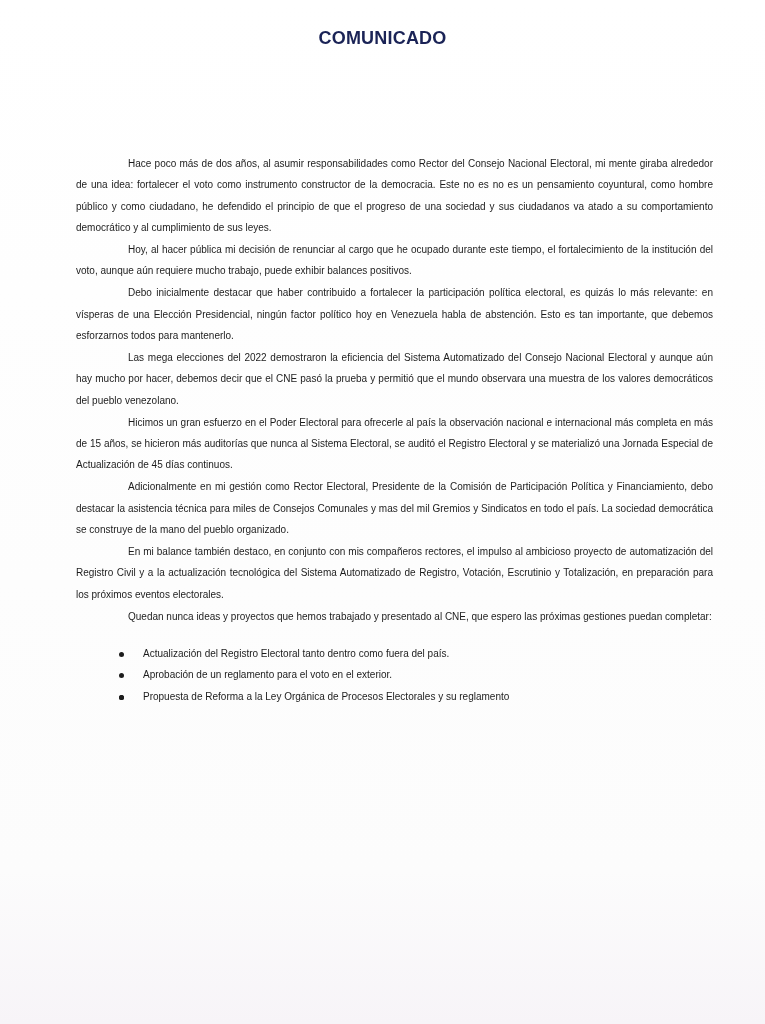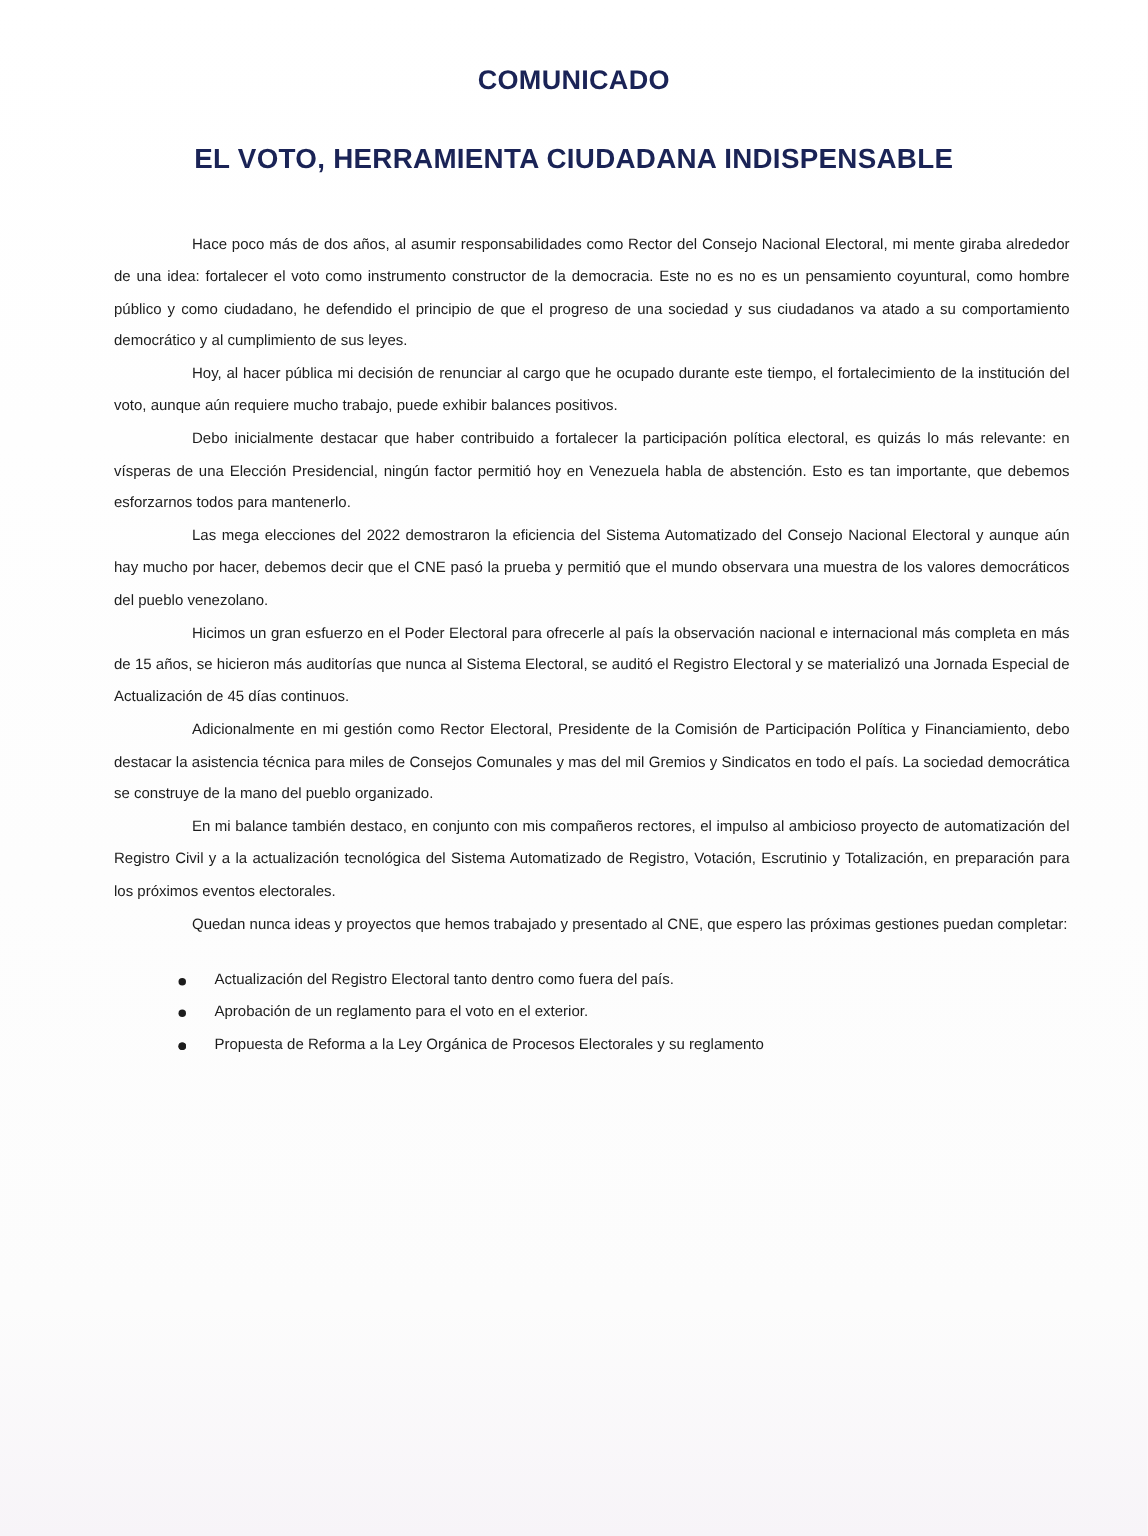--- a/index.html
+++ b/index.html
@@ -18,7 +18,7 @@
       position: absolute; left: 0; width: 765px; text-align: center;
       font-weight: bold; color: #1a2356; letter-spacing: 0.2px;
     }
-    .title-1 { top: 43px; font-size: 18px; }
+    .title-1 { top: 28px; font-size: 18px; }
     .title-2 { top: 95px; font-size: 18.5px; }
     .body {
       position: absolute; left: 76px; top: 153px; width: 637px;

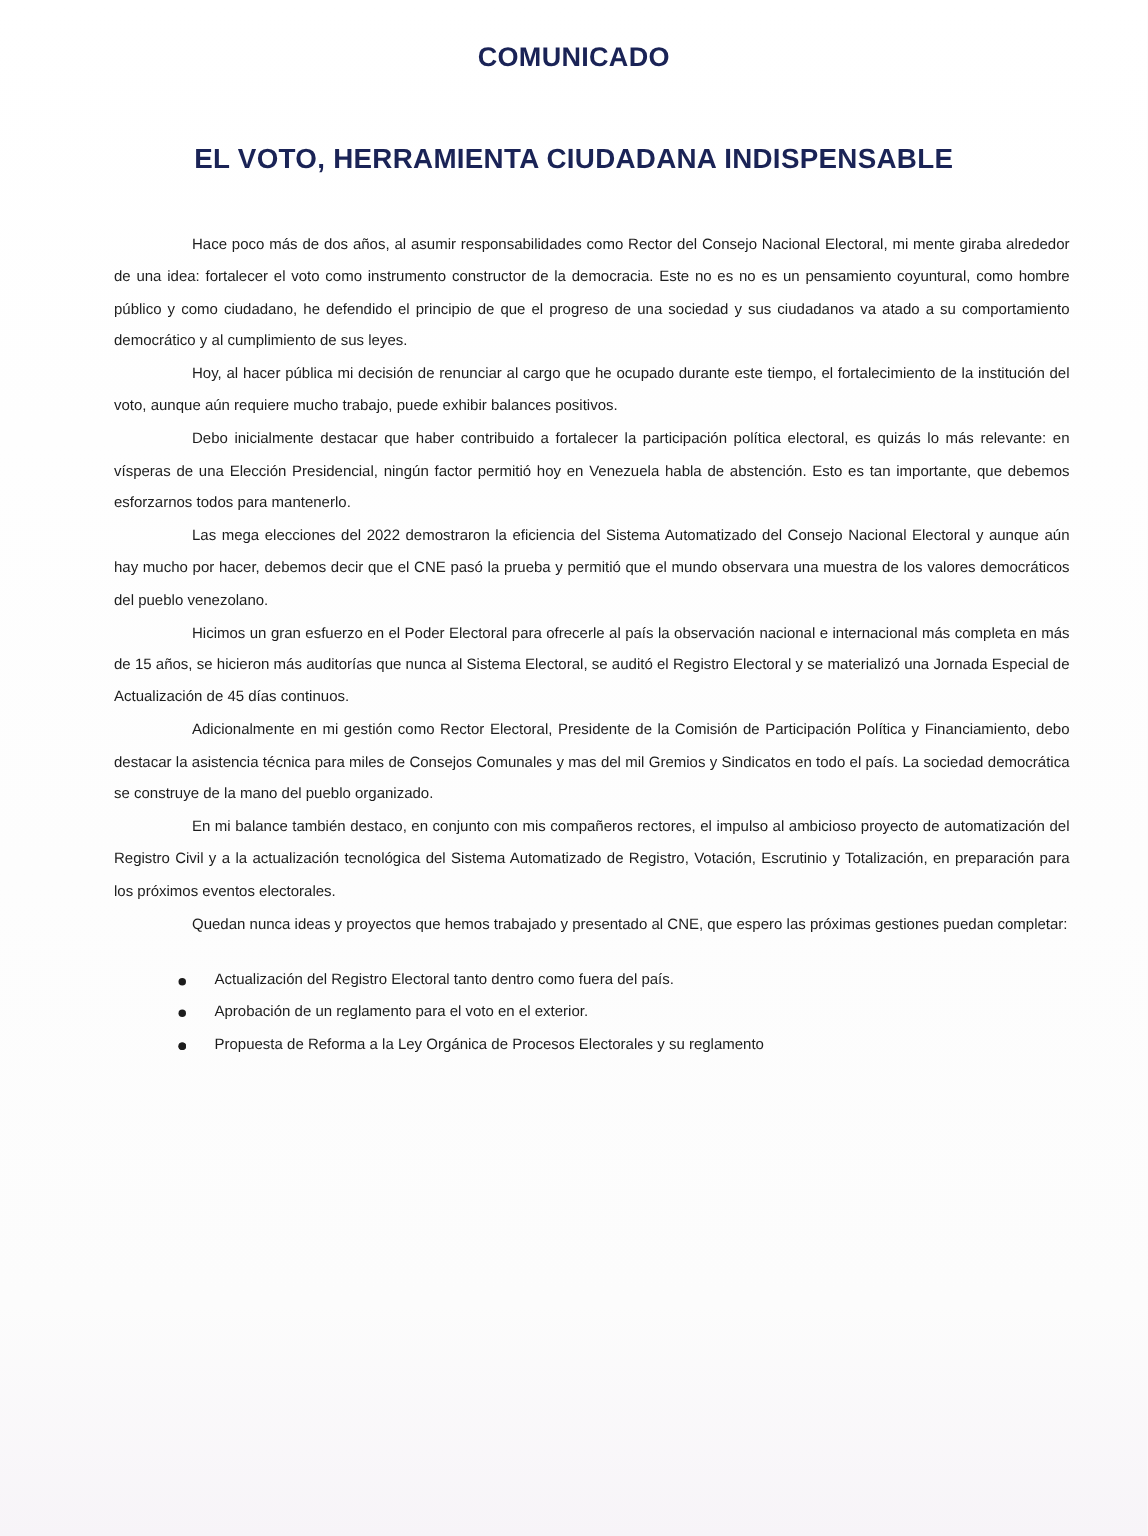--- a/index.html
+++ b/index.html
@@ -37,7 +37,6 @@
 
 <div class="page">
   <div class="title title-1">COMUNICADO</div>
-  <div class="title title-2">EL VOTO, HERRAMIENTA CIUDADANA INDISPENSABLE</div>
 
   <div class="body">
     <p>Hace poco más de dos años, al asumir responsabilidades como Rector del Consejo Nacional Electoral, mi mente giraba alrededor de una idea: fortalecer el voto como instrumento constructor de la democracia. Este no es no es un pensamiento coyuntural, como hombre público y como ciudadano, he defendido el principio de que el progreso de una sociedad y sus ciudadanos va atado a su comportamiento democrático y al cumplimiento de sus leyes.</p>

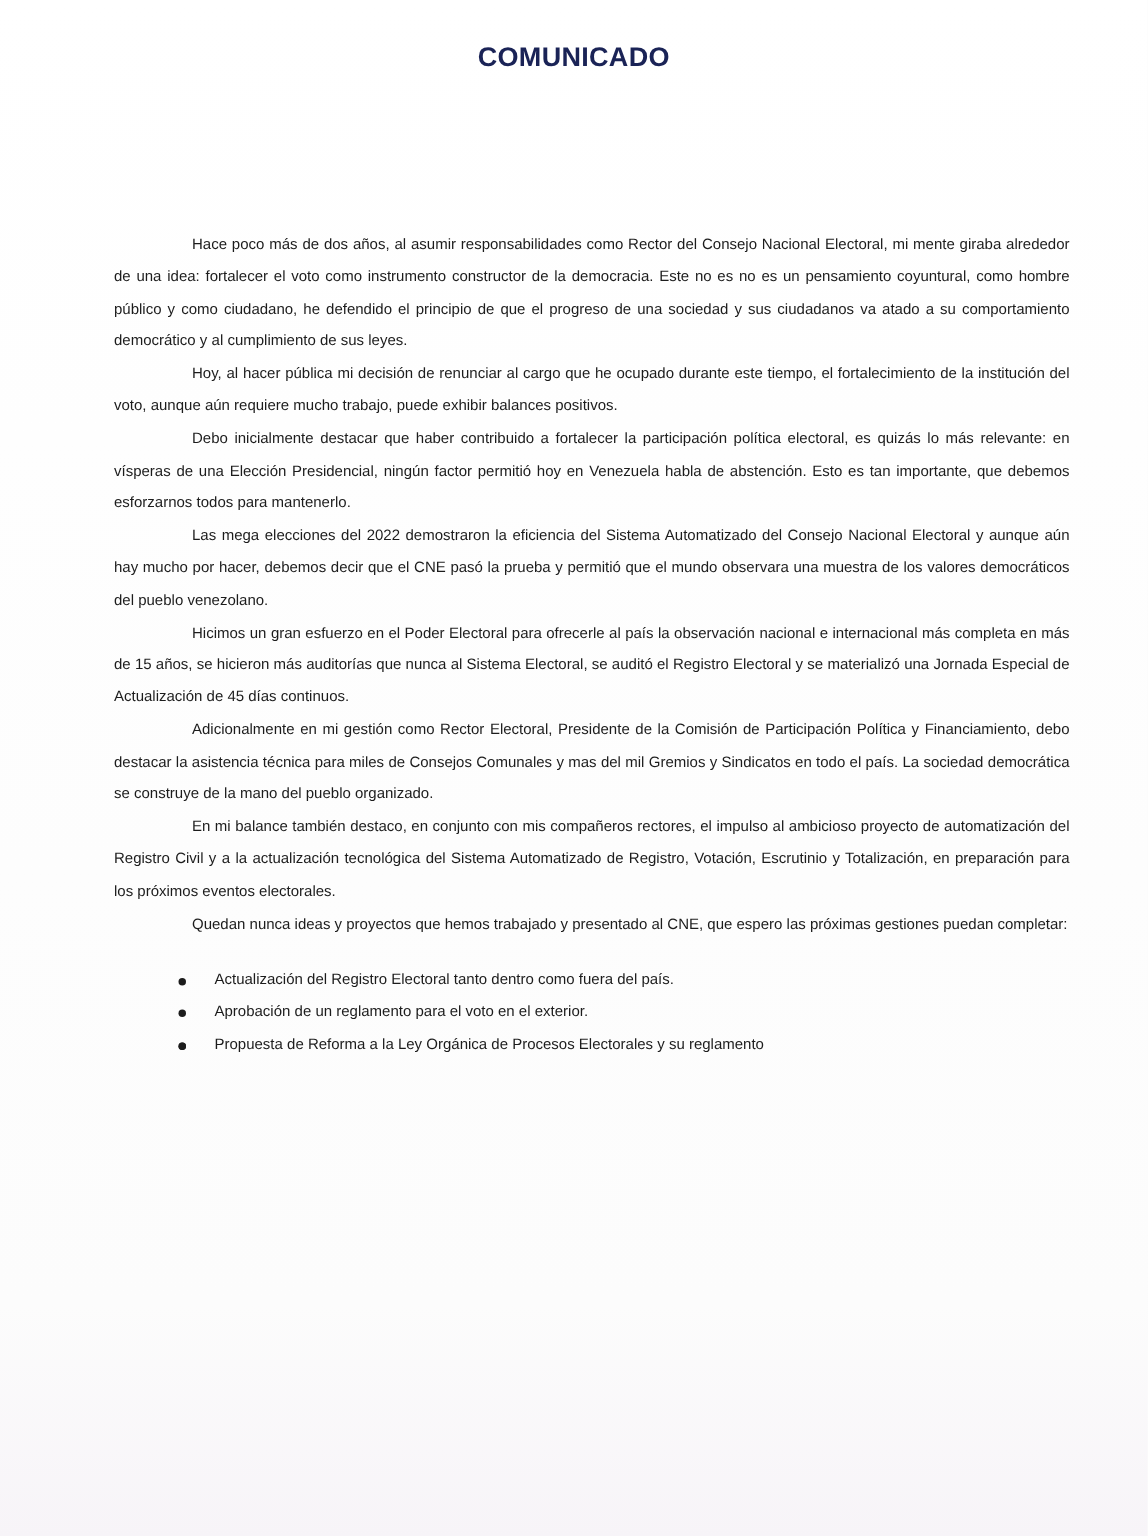--- a/index.html
+++ b/index.html
@@ -41,7 +41,7 @@
   <div class="body">
     <p>Hace poco más de dos años, al asumir responsabilidades como Rector del Consejo Nacional Electoral, mi mente giraba alrededor de una idea: fortalecer el voto como instrumento constructor de la democracia. Este no es no es un pensamiento coyuntural, como hombre público y como ciudadano, he defendido el principio de que el progreso de una sociedad y sus ciudadanos va atado a su comportamiento democrático y al cumplimiento de sus leyes.</p>
     <p>Hoy, al hacer pública mi decisión de renunciar al cargo que he ocupado durante este tiempo, el fortalecimiento de la institución del voto, aunque aún requiere mucho trabajo, puede exhibir balances positivos.</p>
-    <p>Debo inicialmente destacar que haber contribuido a fortalecer la participación política electoral, es quizás lo más relevante: en vísperas de una Elección Presidencial, ningún factor permitió hoy en Venezuela habla de abstención. Esto es tan importante, que debemos esforzarnos todos para mantenerlo.</p>
+    <p>Debo inicialmente destacar que haber contribuido a fortalecer la participación política electoral, es quizás lo más relevante: en vísperas de una Elección Presidencial, ningún factor político hoy en Venezuela habla de abstención. Esto es tan importante, que debemos esforzarnos todos para mantenerlo.</p>
     <p>Las mega elecciones del 2022 demostraron la eficiencia del Sistema Automatizado del Consejo Nacional Electoral y aunque aún hay mucho por hacer, debemos decir que el CNE pasó la prueba y permitió que el mundo observara una muestra de los valores democráticos del pueblo venezolano.</p>
     <p>Hicimos un gran esfuerzo en el Poder Electoral para ofrecerle al país la observación nacional e internacional más completa en más de 15 años, se hicieron más auditorías que nunca al Sistema Electoral, se auditó el Registro Electoral y se materializó una Jornada Especial de Actualización de 45 días continuos.</p>
     <p>Adicionalmente en mi gestión como Rector Electoral, Presidente de la Comisión de Participación Política y Financiamiento, debo destacar la asistencia técnica para miles de Consejos Comunales y mas del mil Gremios y Sindicatos en todo el país. La sociedad democrática se construye de la mano del pueblo organizado.</p>

